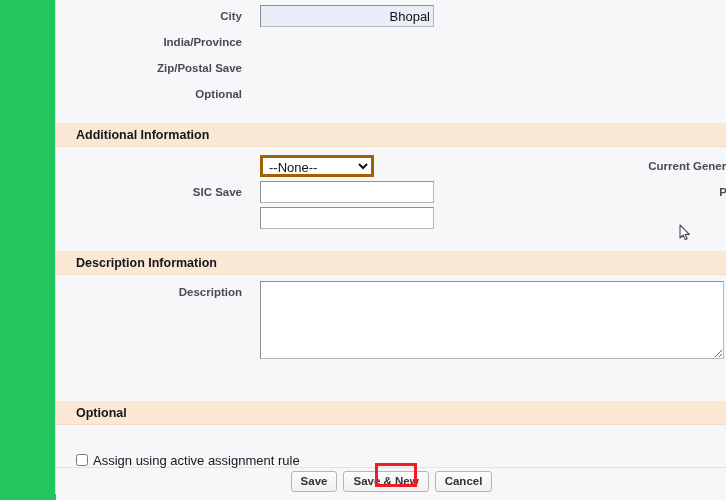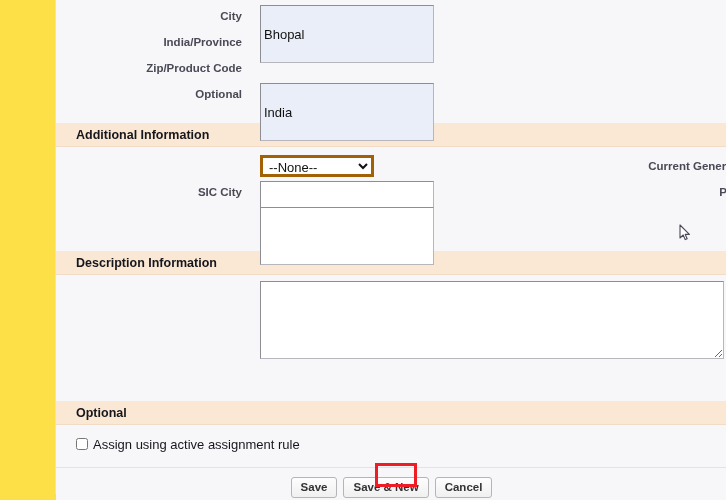--- a/index.html
+++ b/index.html
@@ -21,7 +21,7 @@
     left: 0; top: 0;
     width: 580px;
     height: 500px;
-    background: #fde047;
+    background: #22c55e;
   }
 
   

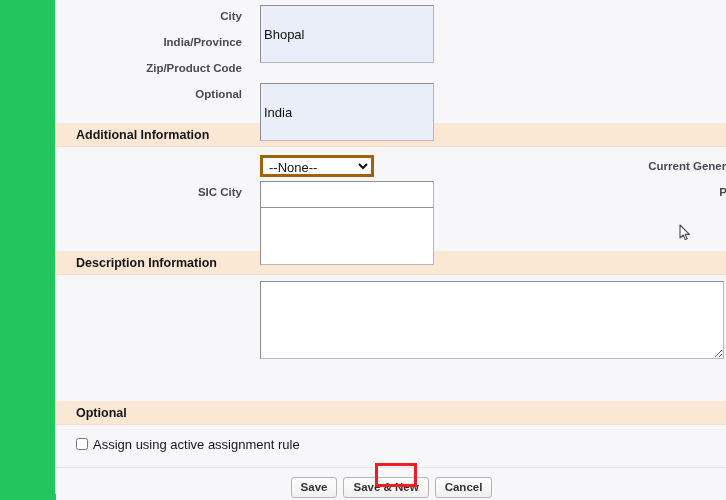--- a/index.html
+++ b/index.html
@@ -94,13 +94,14 @@
     font-family: "Liberation Sans", sans-serif;
     font-size: 13px;
     color: #111;
-    padding: 19px 3px;
+    padding: 1px 3px;
     border: 1px solid #8d8d94;
     border-right-color: #b6b6bc;
     border-bottom-color: #b6b6bc;
     background: #eaeef8;
     box-sizing: content-box;
     outline: none;
+    text-align: right;
   }
   input.txt.empty {
     background: #ffffff;

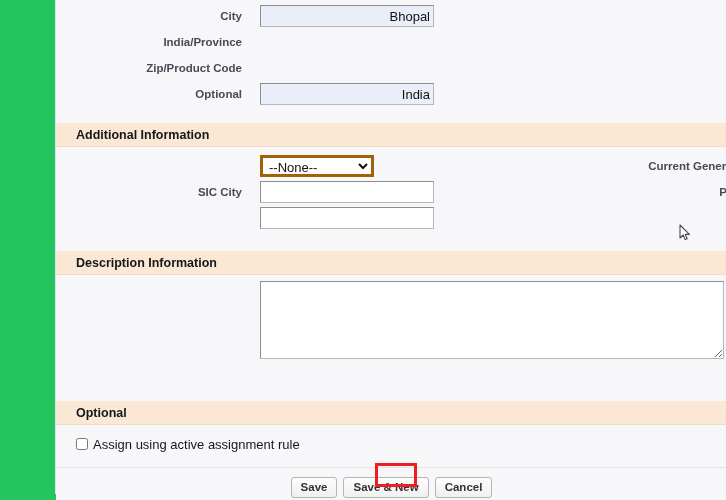--- a/index.html
+++ b/index.html
@@ -250,7 +250,7 @@
       </div>
 
       <div class="field-row">
-        <div class="fl-label">Zip/Product Code</div>
+        <div class="fl-label">Zip/Postal Save</div>
       </div>
 
       <div class="field-row">

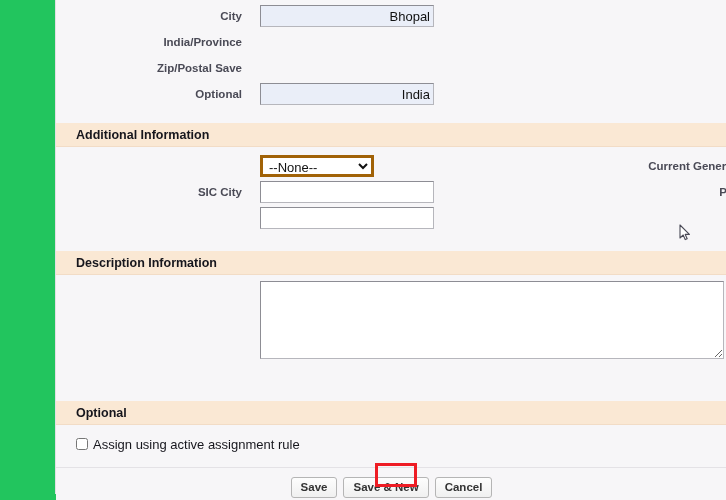--- a/index.html
+++ b/index.html
@@ -255,9 +255,6 @@
 
       <div class="field-row">
         <div class="fl-label">Optional</div>
-        <div class="fl-control">
-          <input class="txt" type="text" value="India" style="">
-        </div>
       </div>
 
     </div>

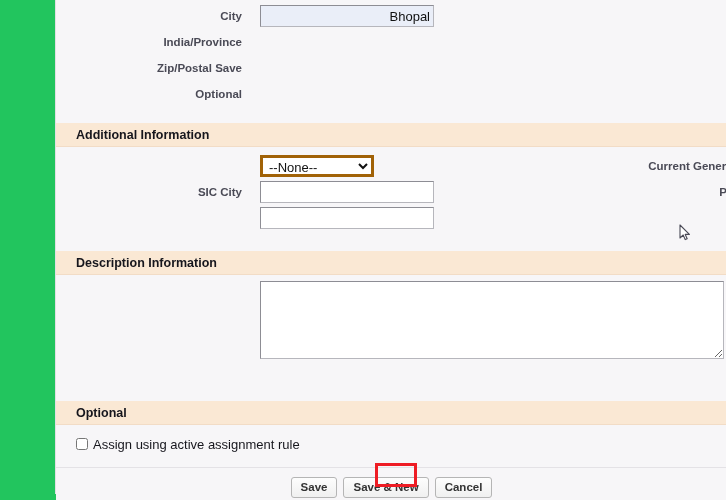--- a/index.html
+++ b/index.html
@@ -275,7 +275,7 @@
       </div>
 
       <div class="field-row">
-        <div class="fl-label">SIC City</div>
+        <div class="fl-label">SIC Save</div>
         <div class="fl-control">
           <input class="txt empty" type="text" value="" style="">
         </div>

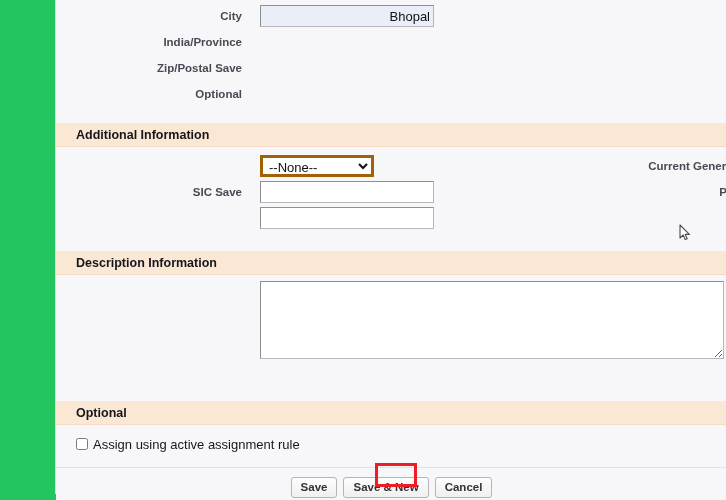--- a/index.html
+++ b/index.html
@@ -295,6 +295,7 @@
     <div class="section-header">Description Information</div>
 
     <div class="desc-block">
+      <div class="fl-label">Description</div>
       <div class="desc-control">
         <textarea class="ta" placeholder="" style=""></textarea>
       </div>

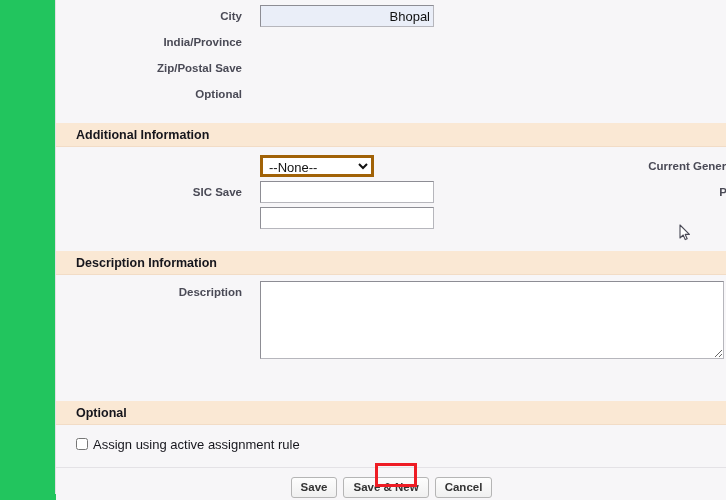--- a/index.html
+++ b/index.html
@@ -157,7 +157,7 @@
   .chk-wrap {
     position: absolute;
     left: 20px;
-    top: 13px;
+    top: 29px;
     display: flex;
     align-items: flex-start;
   }

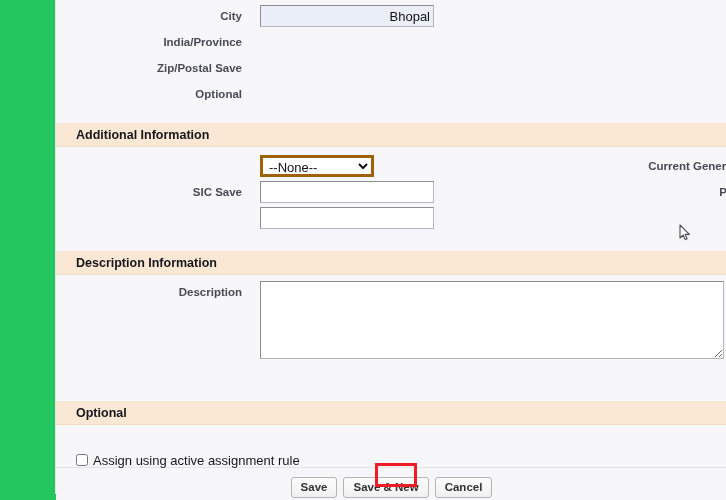--- a/index.html
+++ b/index.html
@@ -186,7 +186,7 @@
   .btn-row {
     position: absolute;
     left: 0;
-    top: 9px;
+    top: 3px;
     width: 671px;
     text-align: center;
     white-space: nowrap;

